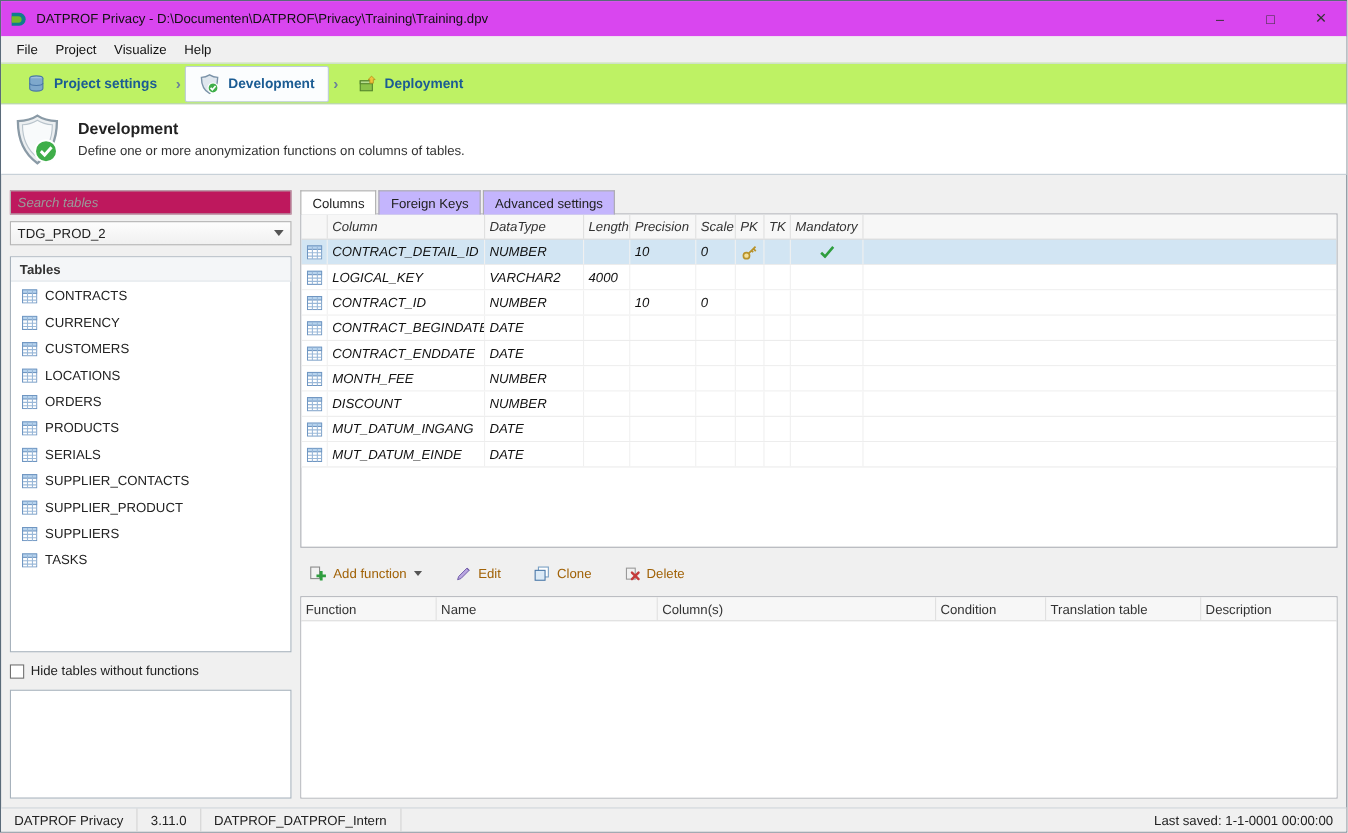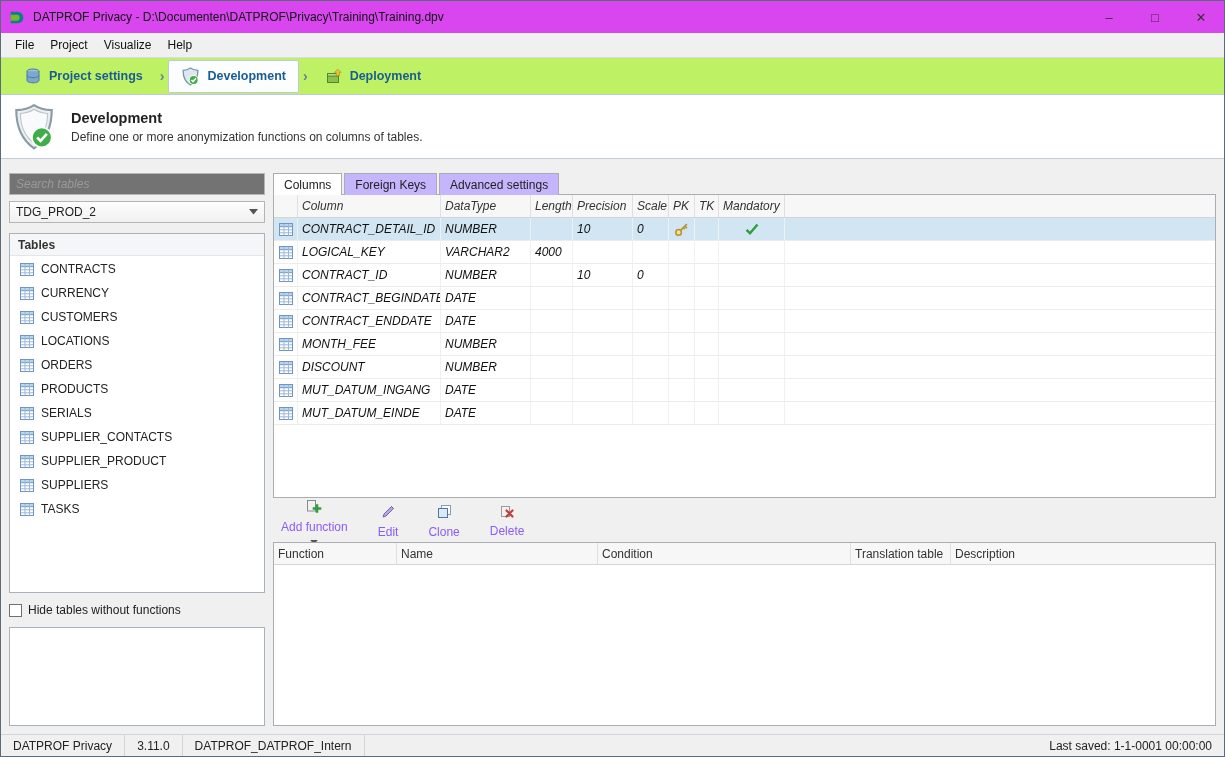--- a/index.html
+++ b/index.html
@@ -39,7 +39,7 @@
 
   
   .sidebar { width:256px; flex:none; display:flex; flex-direction:column; min-height:0; }
-  .search { height:22px; border:1px solid #b5b5b5; padding:2px 6px; font-family:inherit; font-size:12px; background:#737373; width:100%; }
+  .search { height:22px; border:1px solid #b5b5b5; padding:2px 6px; font-family:inherit; font-size:12px; background:#be185d; width:100%; }
   .search::placeholder { color:#9a9a9a; font-style:italic; }
   .dropdown { height:22px; margin-top:6px; border:1px solid #b5b5b5; background:linear-gradient(#fdfdfd,#f0f0f0); display:flex; align-items:center; padding:0 6px; }
   .dropdown span:first-child { flex:1; }

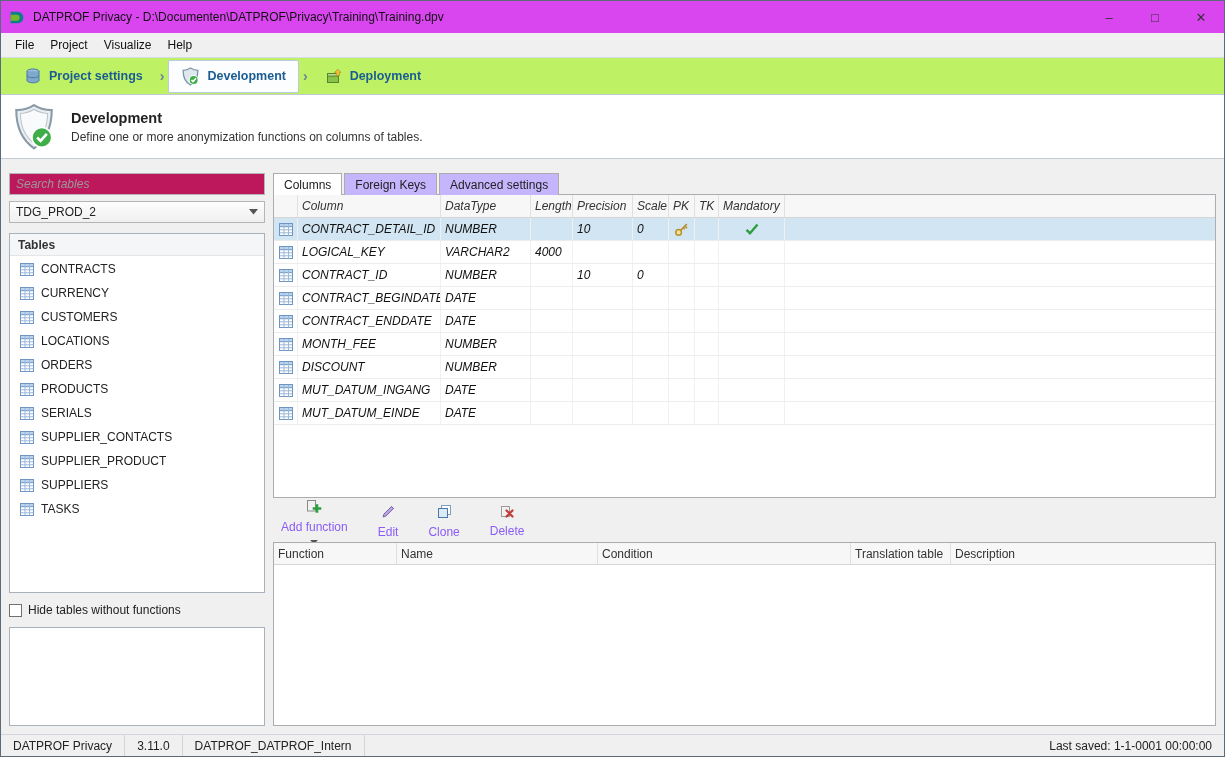--- a/index.html
+++ b/index.html
@@ -70,7 +70,7 @@
 
   
   .fn-toolbar { height:30px; margin-top:8px; display:flex; align-items:center; gap:22px; padding-left:4px; flex:none; }
-  .tbtn { display:flex; align-items:center; gap:6px; color:#8b5cf6; padding:3px 4px;flex-direction:column; }
+  .tbtn { display:flex; align-items:center; gap:6px; color:#a16207; padding:3px 4px; }
 
   
   .fn-panel { flex:1; border:1px solid #abadb3; background:#fff; margin-top:6px; display:flex; flex-direction:column; min-height:0; }

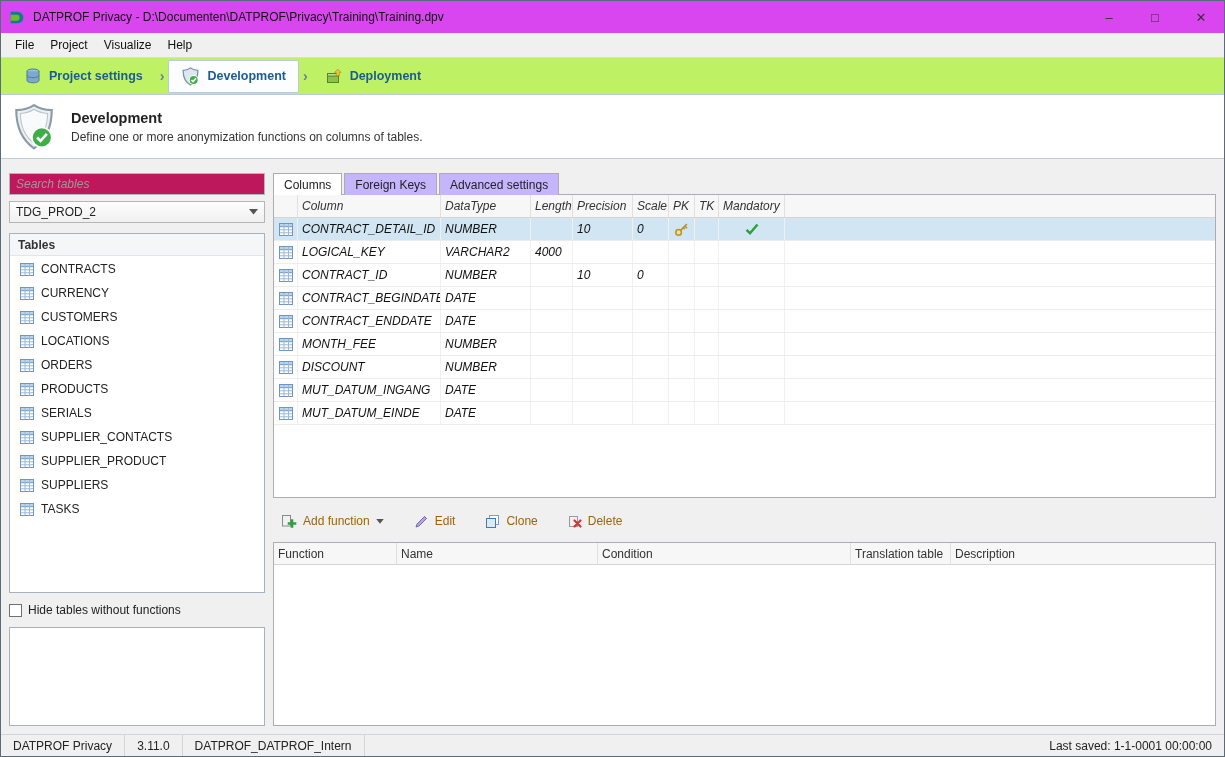--- a/index.html
+++ b/index.html
@@ -618,6 +618,7 @@
         <div class="fhead">
           <div class="hc">Function</div>
           <div class="hc">Name</div>
+          <div class="hc">Column(s)</div>
           <div class="hc">Condition</div>
           <div class="hc">Translation table</div>
           <div class="hc" style="border-right:none;">Description</div>

